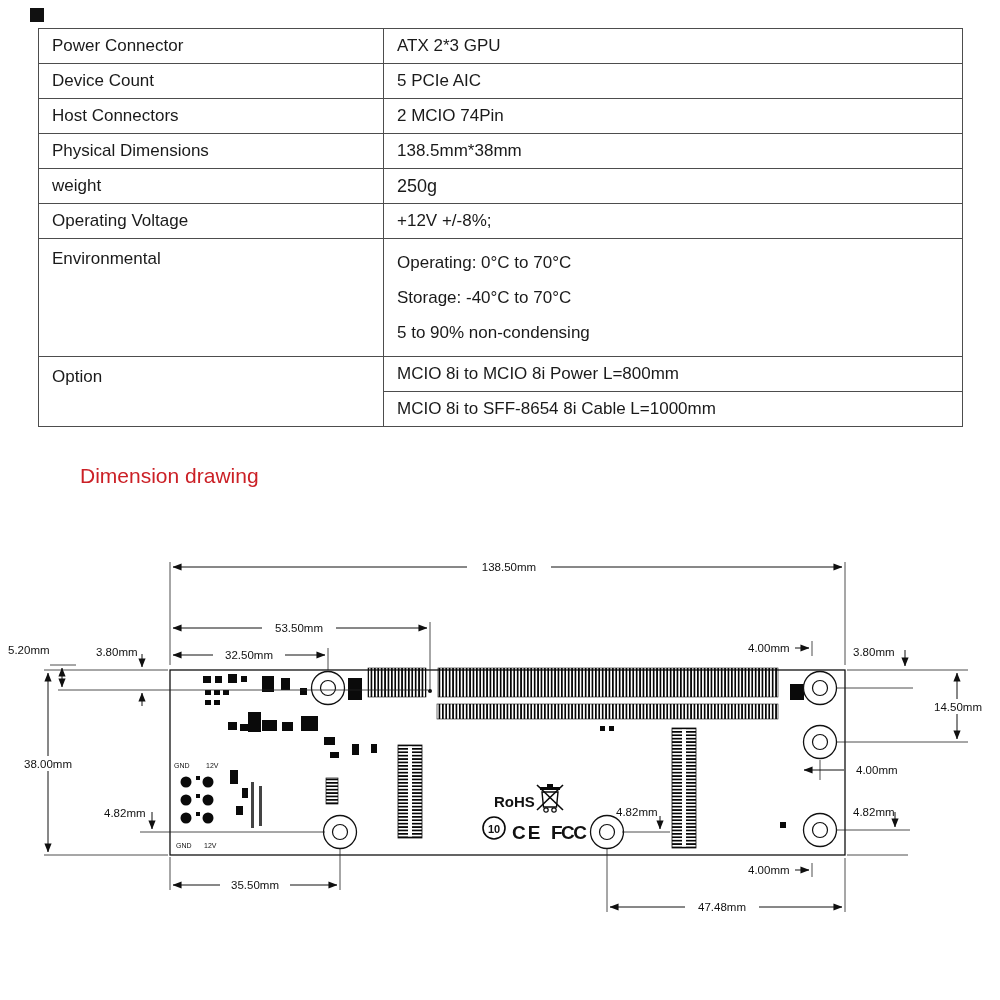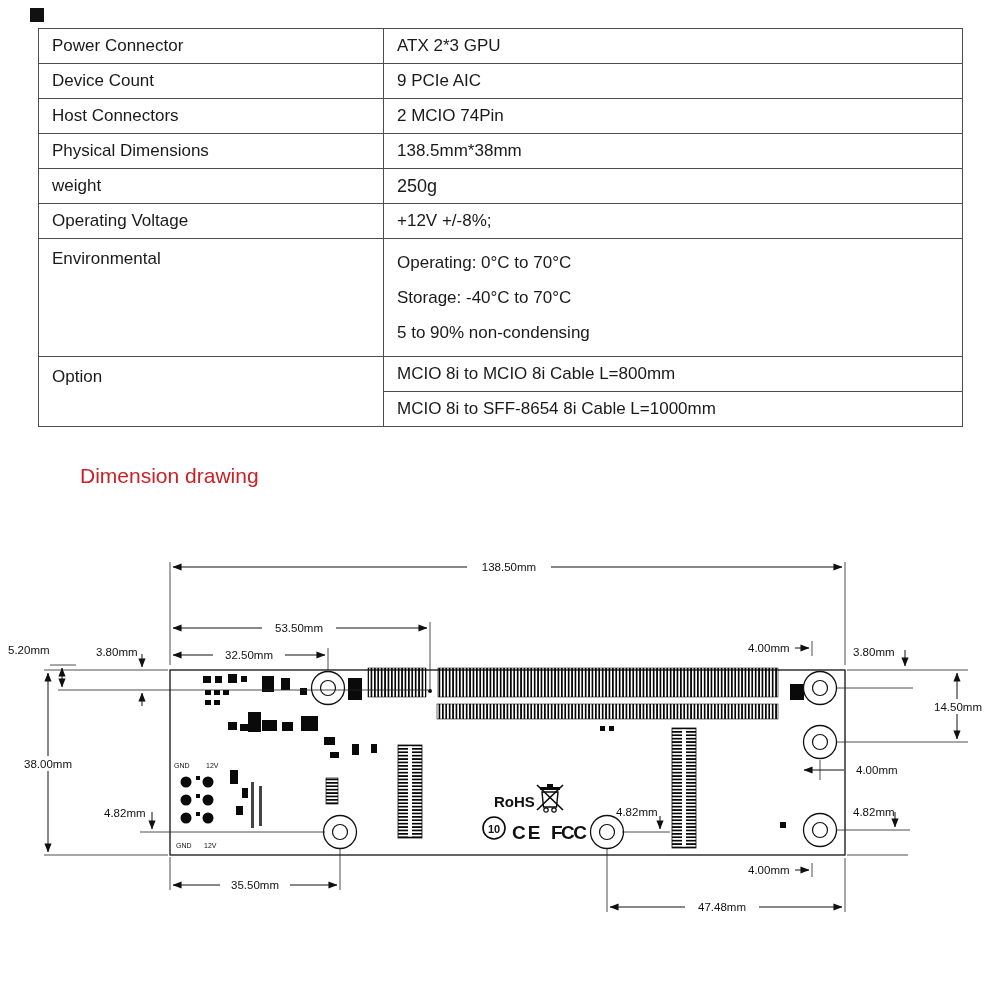--- a/index.html
+++ b/index.html
@@ -40,7 +40,7 @@
       </tr>
       <tr>
         <td>Device Count</td>
-        <td>9 PCIe AIC</td>
+        <td>5 PCIe AIC</td>
       </tr>
       <tr>
         <td>Host Connectors</td>

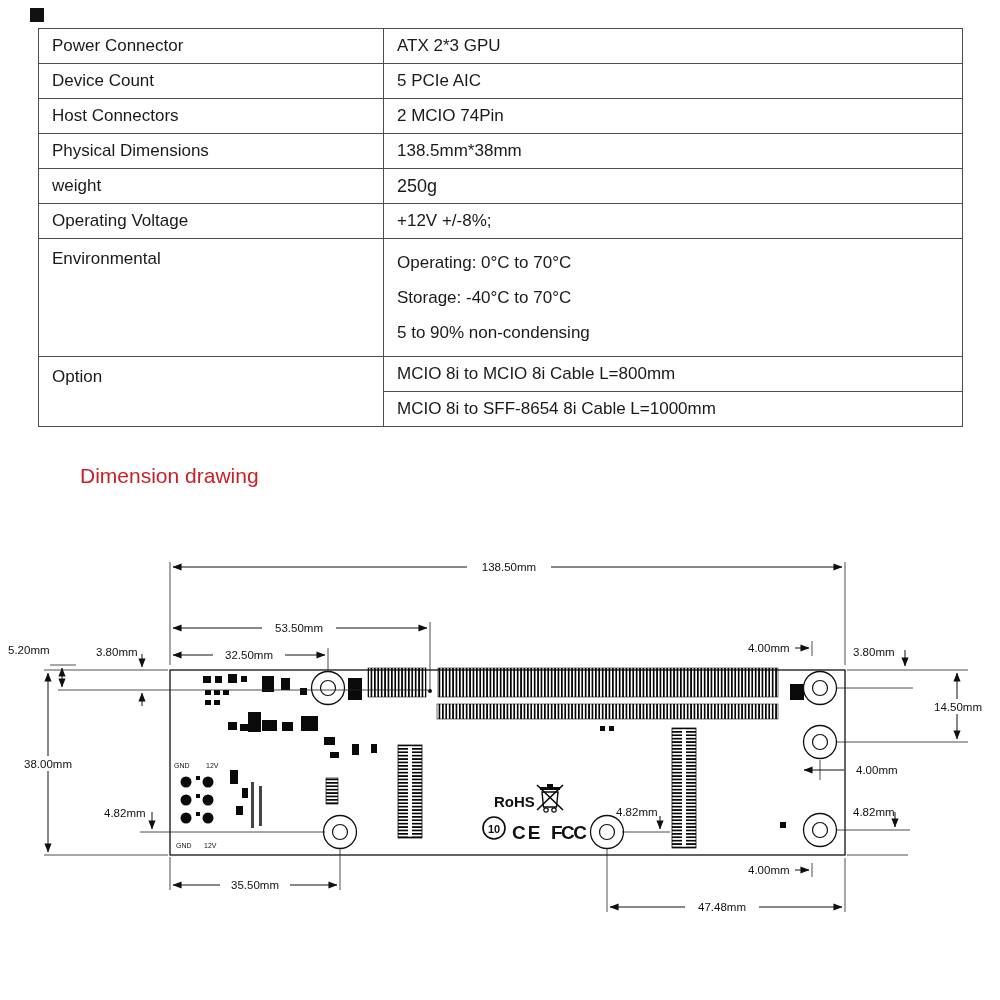--- a/index.html
+++ b/index.html
@@ -68,7 +68,7 @@
       </tr>
       <tr>
         <td rowspan="2" class="va-top">Option</td>
-        <td>MCIO 8i to MCIO 8i Cable L=800mm</td>
+        <td>MCIO 8i to MCIO 8i Power L=800mm</td>
       </tr>
       <tr>
         <td>MCIO 8i to SFF-8654 8i Cable L=1000mm</td>

